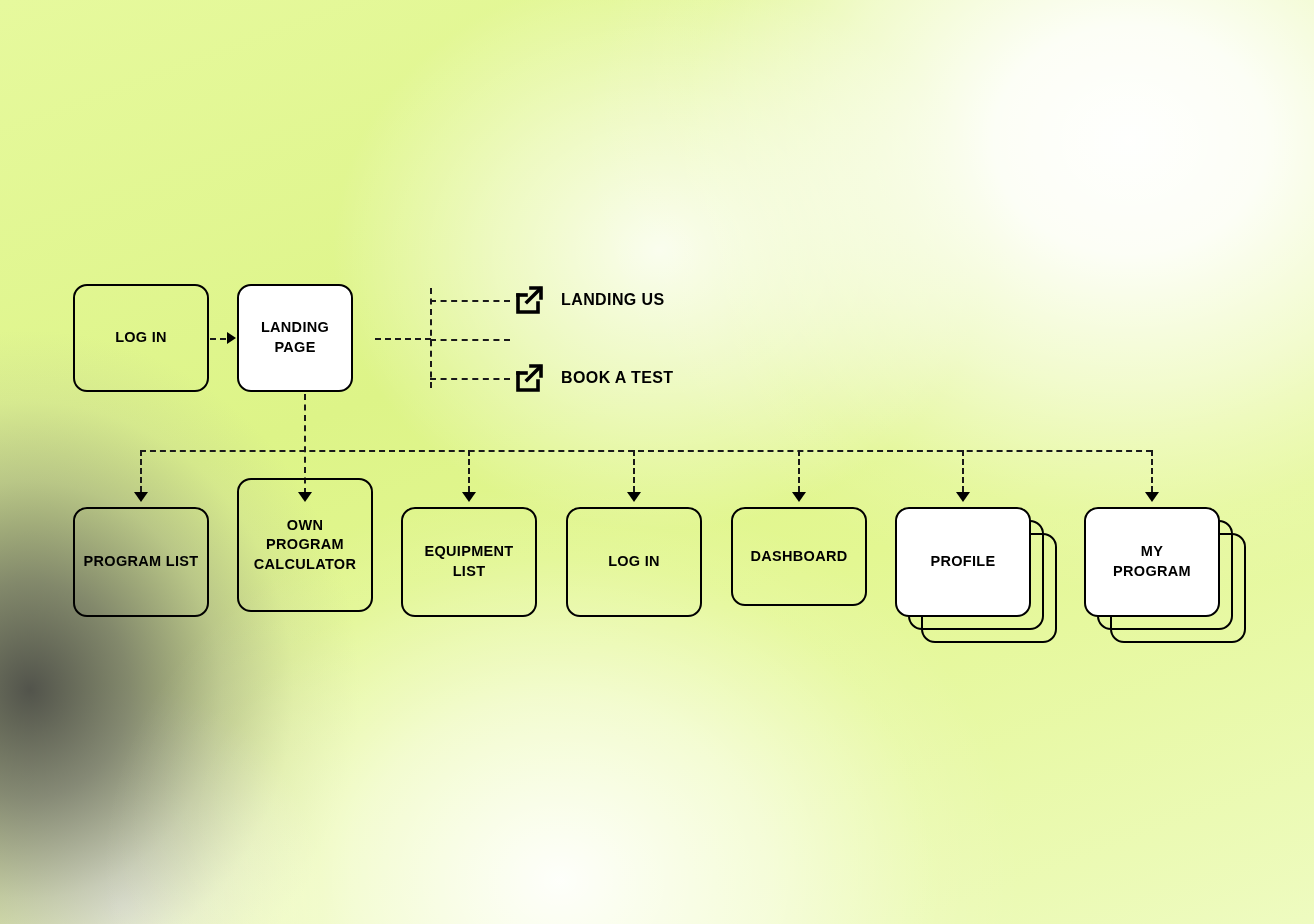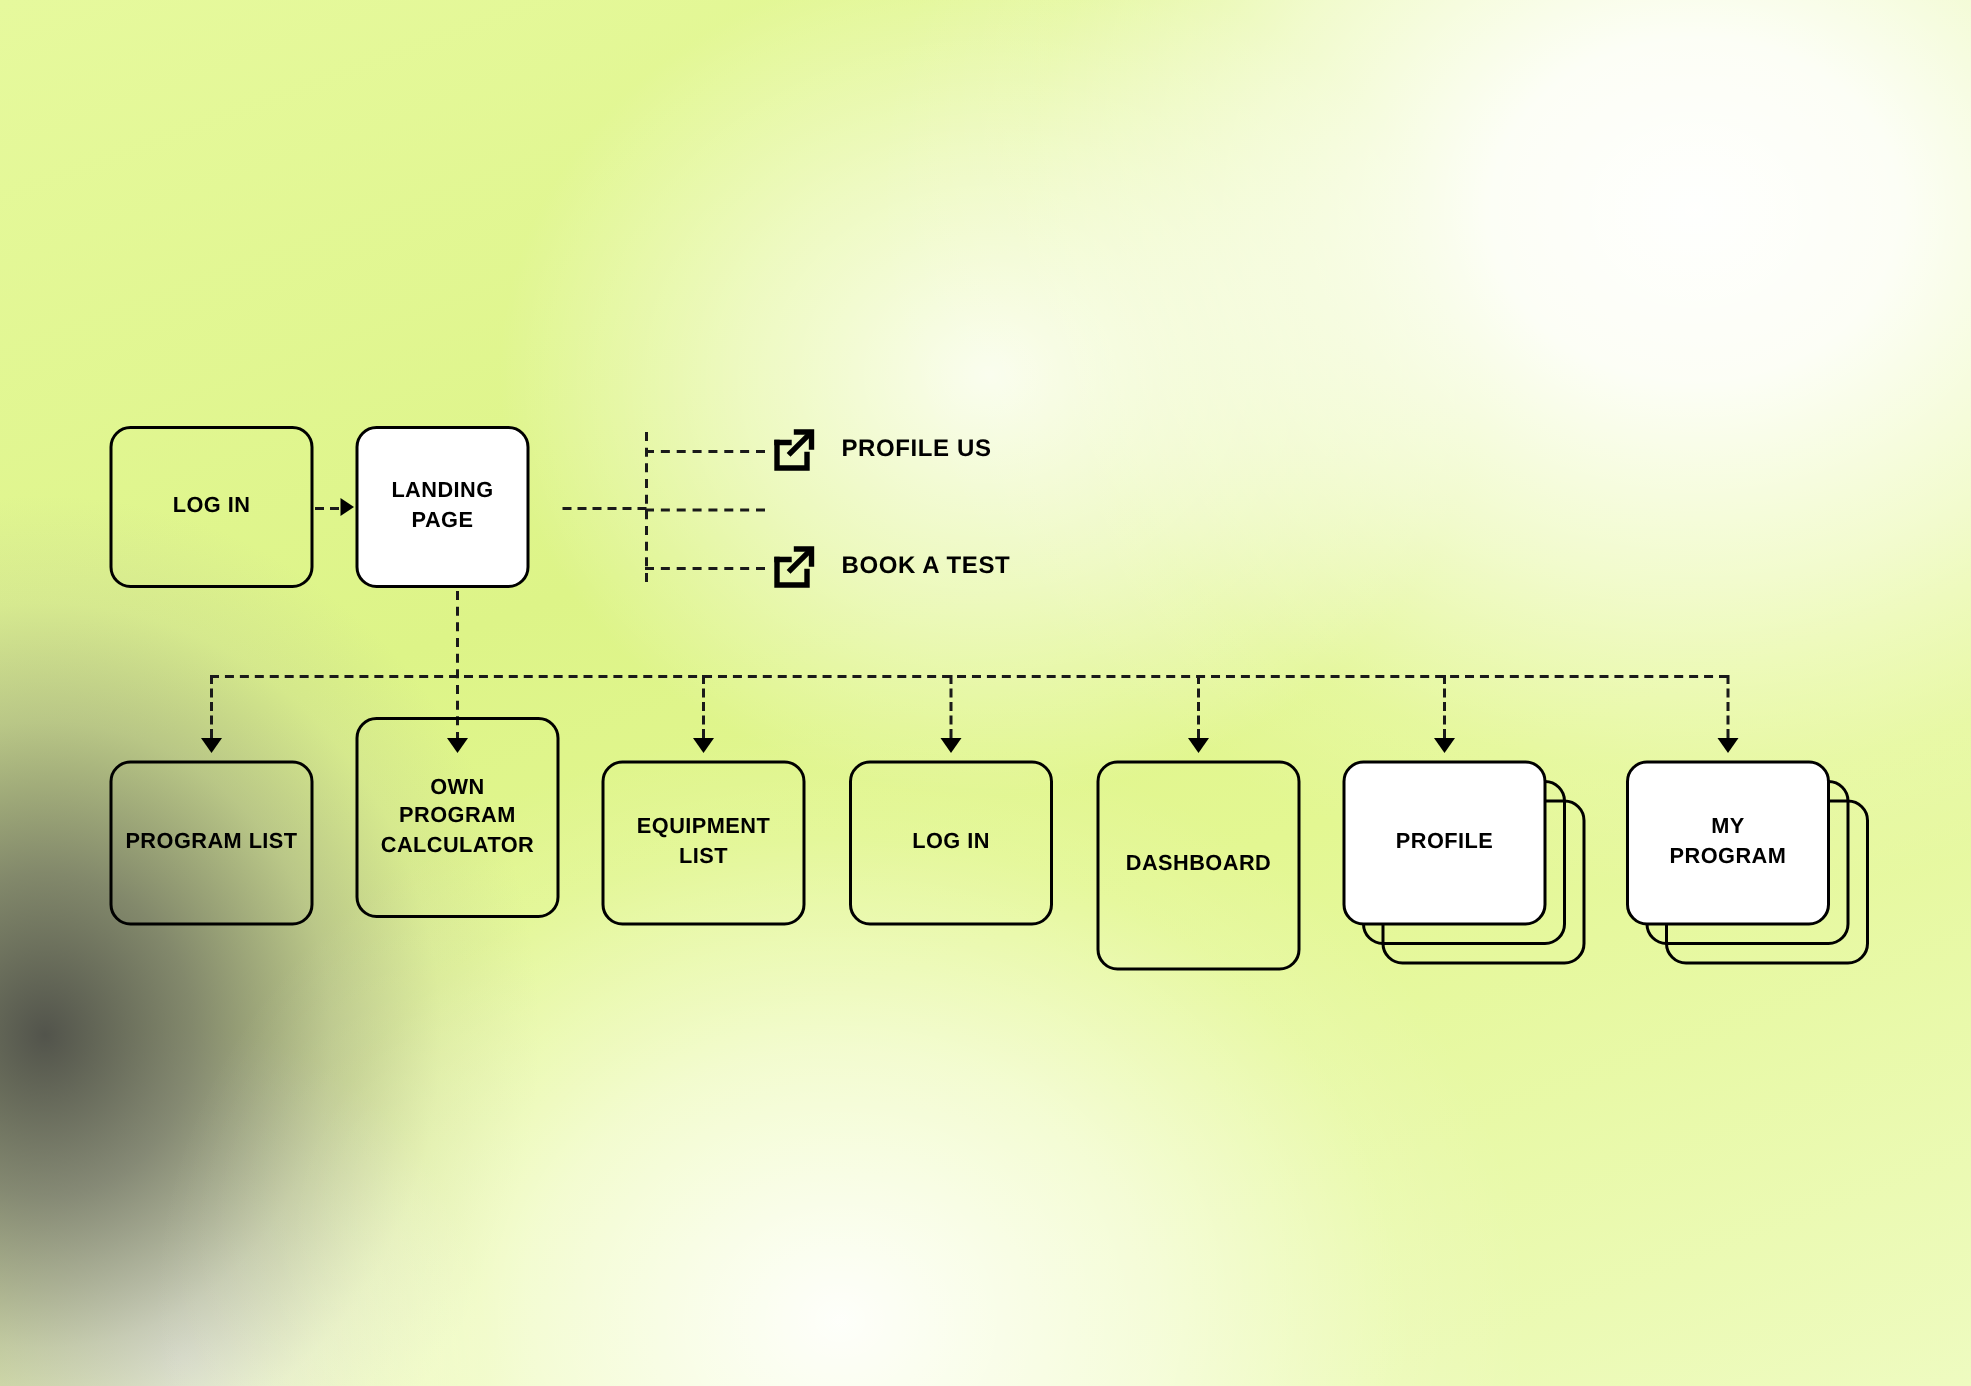--- a/index.html
+++ b/index.html
@@ -144,7 +144,7 @@
         <path d="M18 4 L28 4 L28 14" fill="none" stroke="#000" stroke-width="3.6" stroke-linecap="square" stroke-linejoin="miter"></path>
       </svg>
     </span>
-    <span class="ext-label">PROFILE US</span>
+    <span class="ext-label">LANDING US</span>
   </div>
 
 

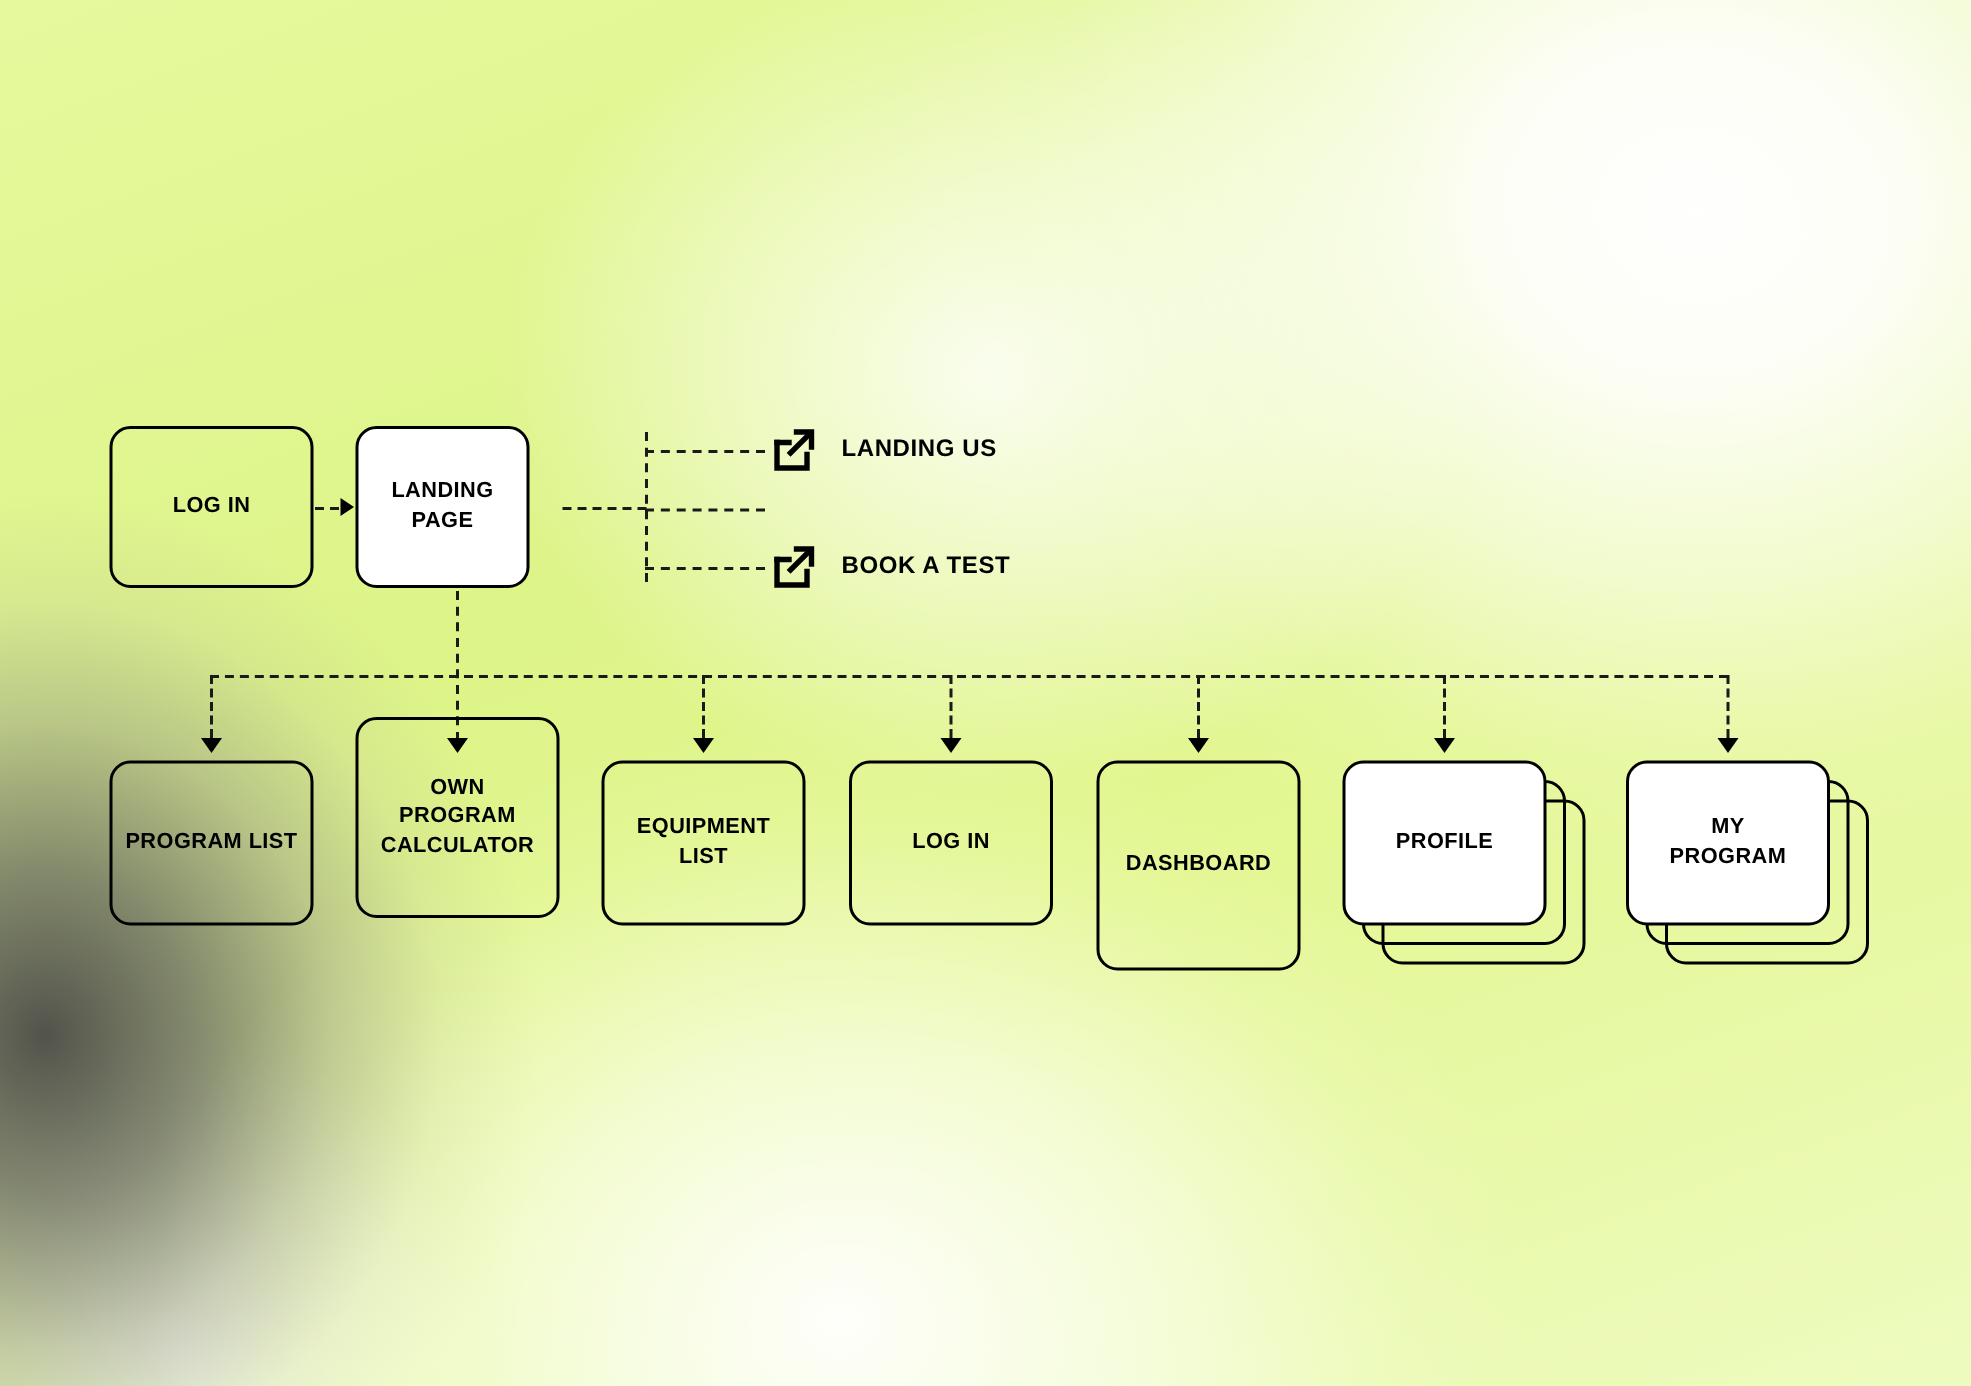--- a/index.html
+++ b/index.html
@@ -202,7 +202,7 @@
     <span style="white-space:pre-line;">LOG IN</span>
   </div>
 
-  <div class="node transparent" style="left:731px; top:507px; width:136px; height:140px;">
+  <div class="node transparent" style="left:731px; top:507px; width:136px; height:99px;">
     <span style="white-space:pre-line;">DASHBOARD</span>
   </div>
 

